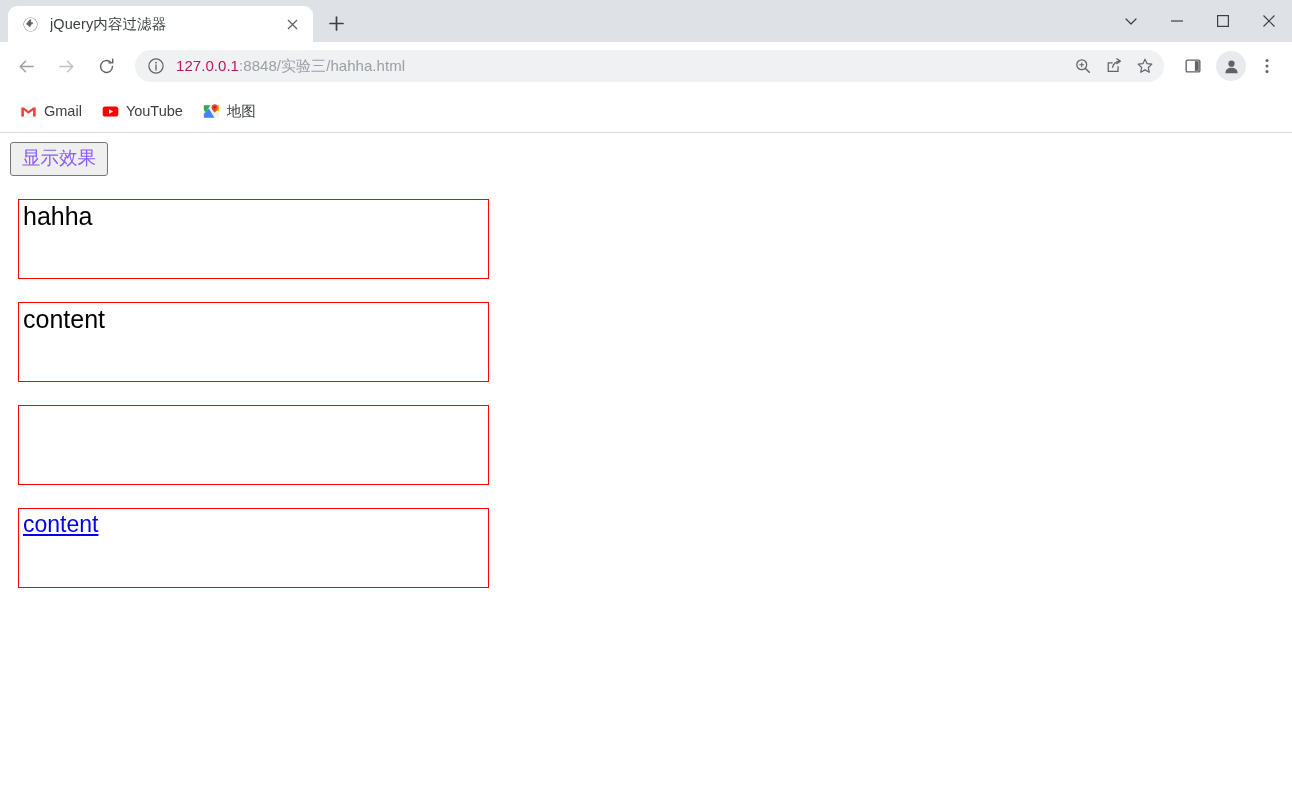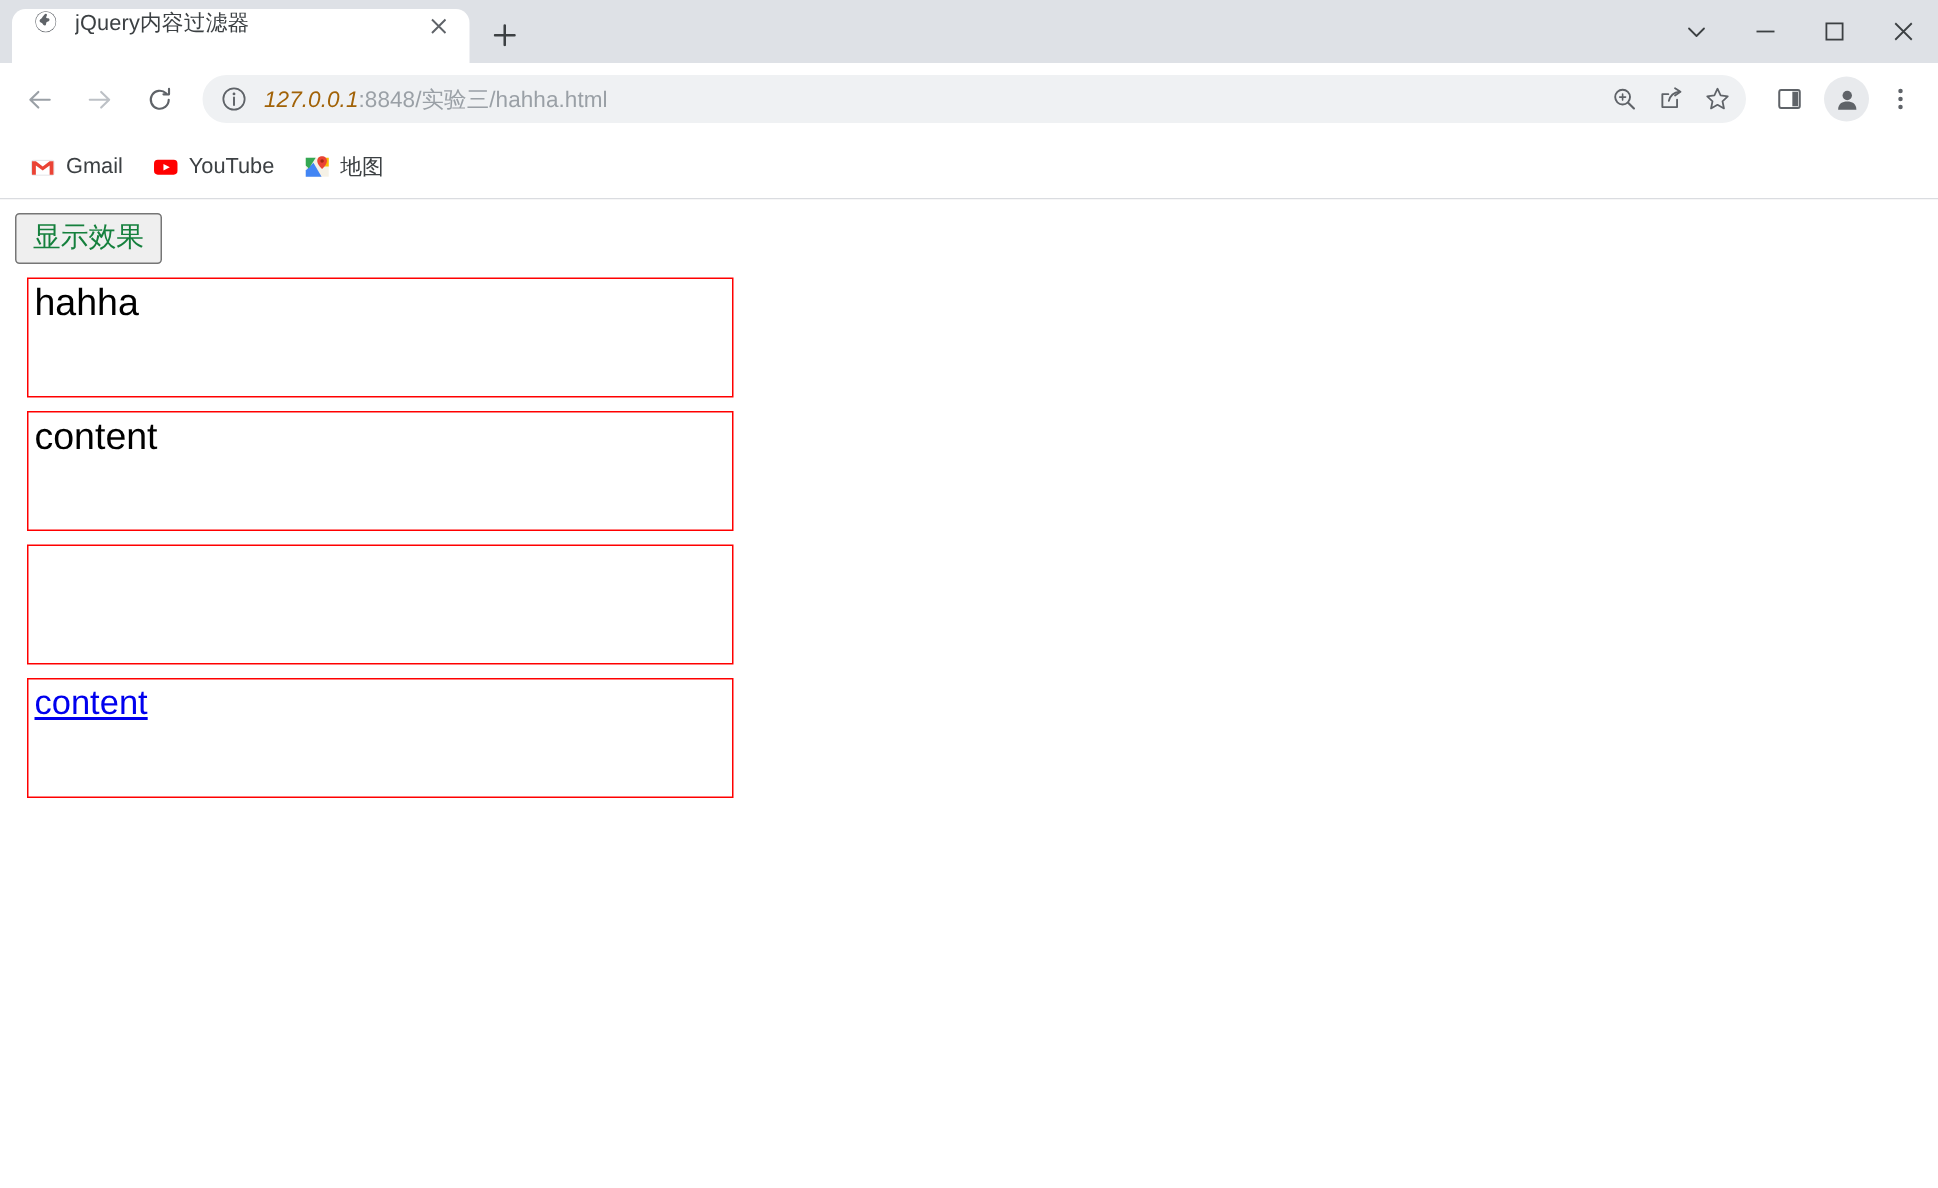--- a/index.html
+++ b/index.html
@@ -38,7 +38,7 @@
     background: #ffffff;
     border-radius: 9px 9px 0 0;
     display: flex;
-    align-items: flex-start;
+    align-items: center;
     padding: 0 10px 0 14px;
     position: relative;
   }

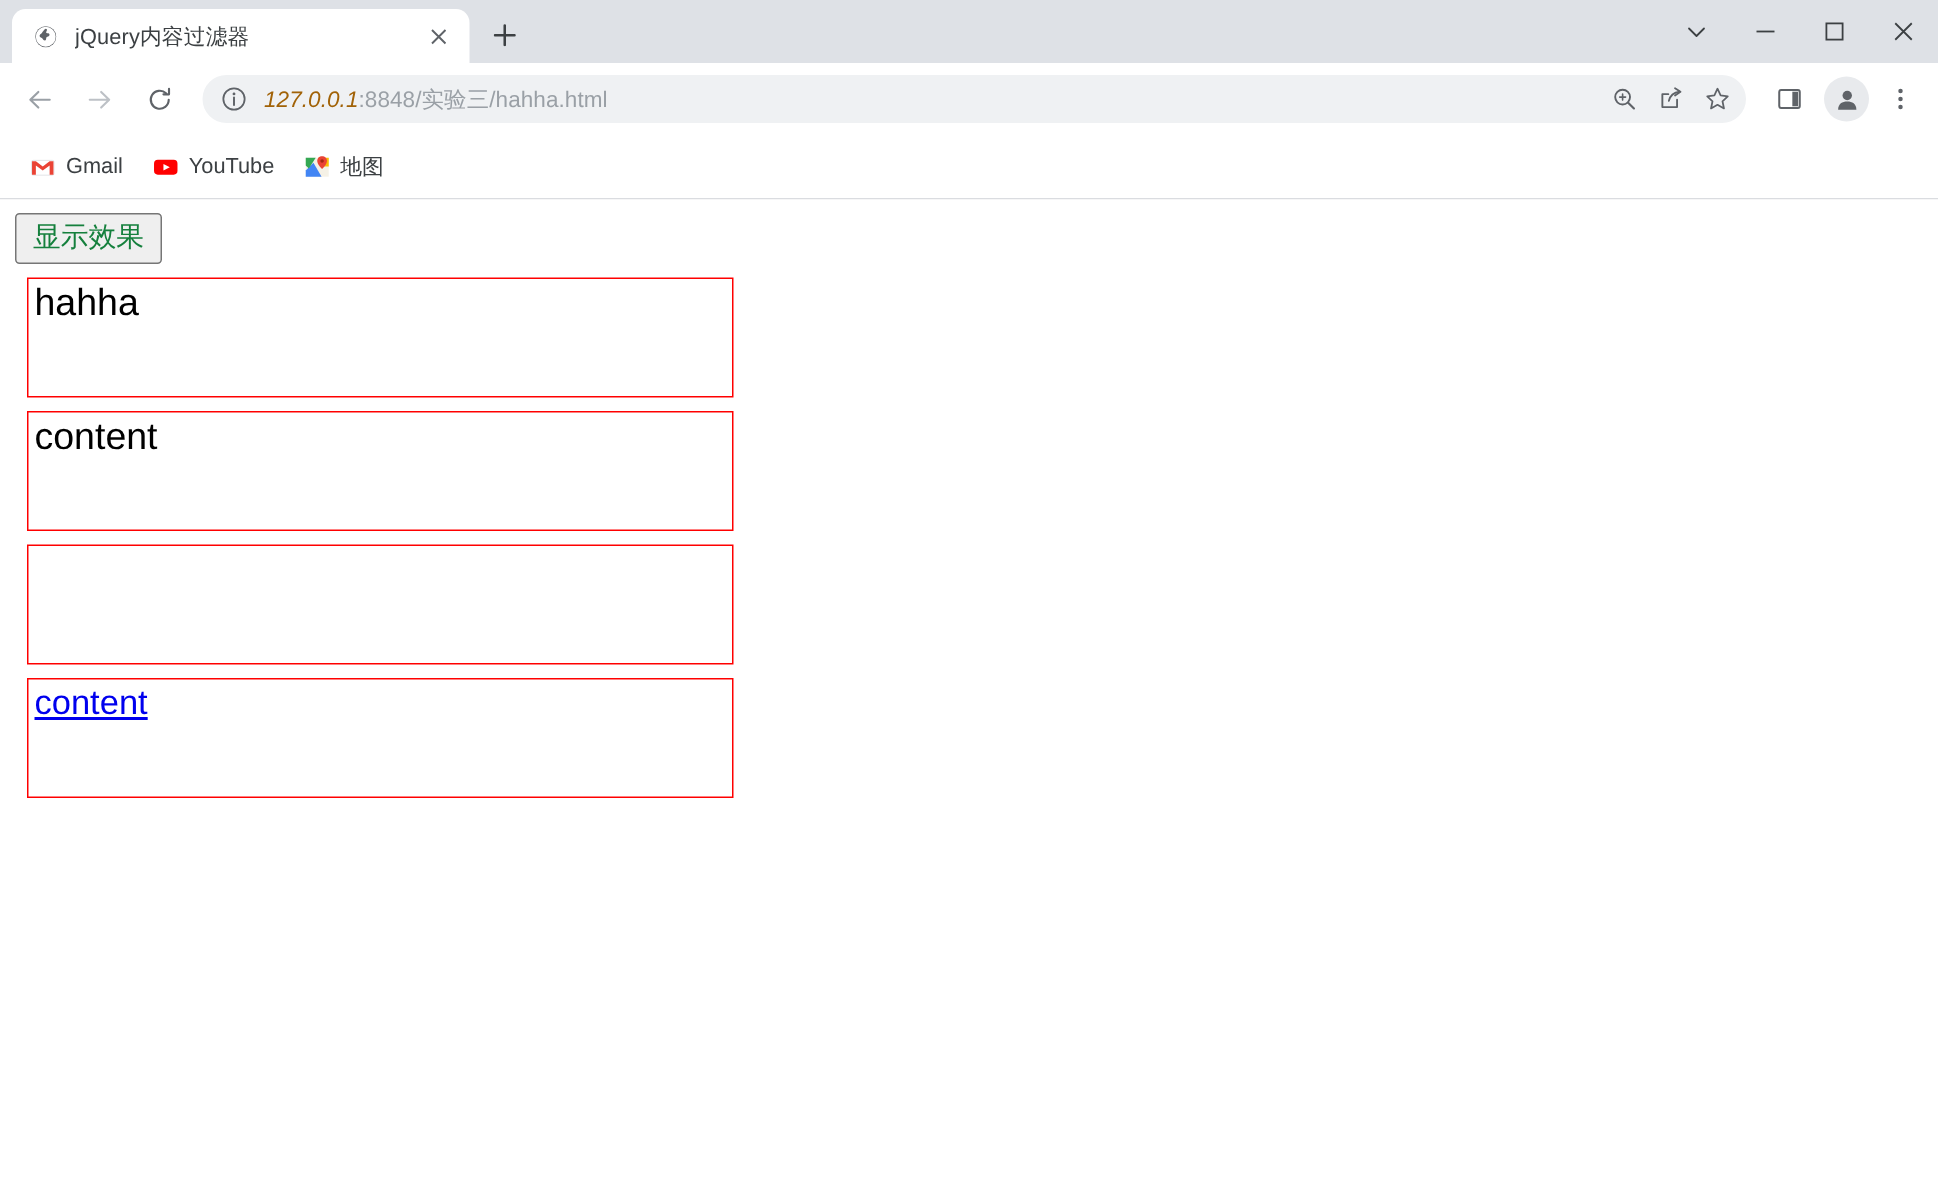--- a/index.html
+++ b/index.html
@@ -124,7 +124,7 @@
     text-overflow: ellipsis;
     letter-spacing: 0.05px;
   }
-  .omnibox-url .host { color: #a16207; font-style: italic; }
+  .omnibox-url .host { color: #be185d; }
   .omnibox-actions {
     display: flex; align-items: center;
     margin-left: auto;

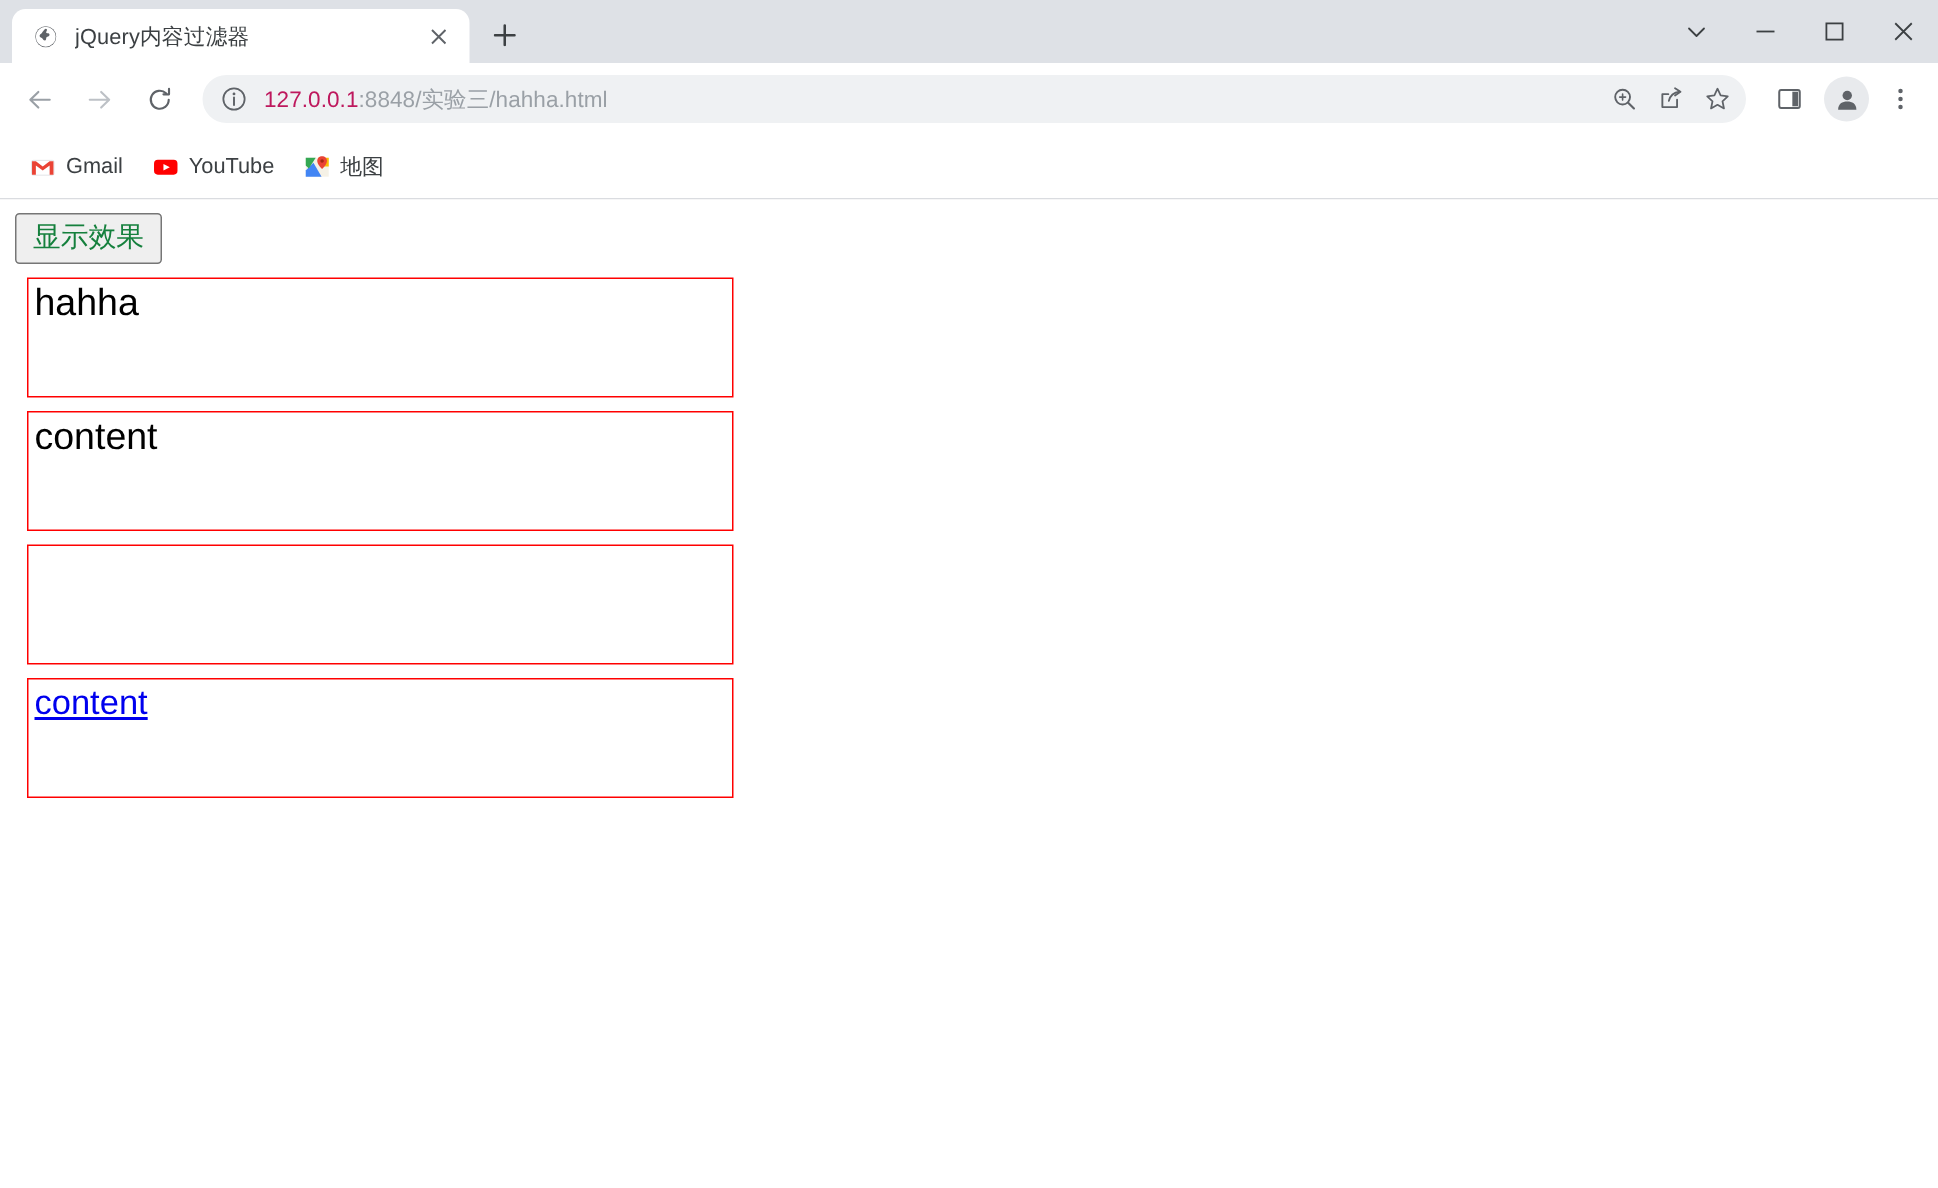--- a/index.html
+++ b/index.html
@@ -191,7 +191,7 @@
   .show-btn {
     font-family: "Liberation Sans", sans-serif;
     font-size: 18.5px;
-    color: #15803d;
+    color: #8b5cf6;
     background: #efefef;
     border: 1px solid #767676;
     border-radius: 3px;

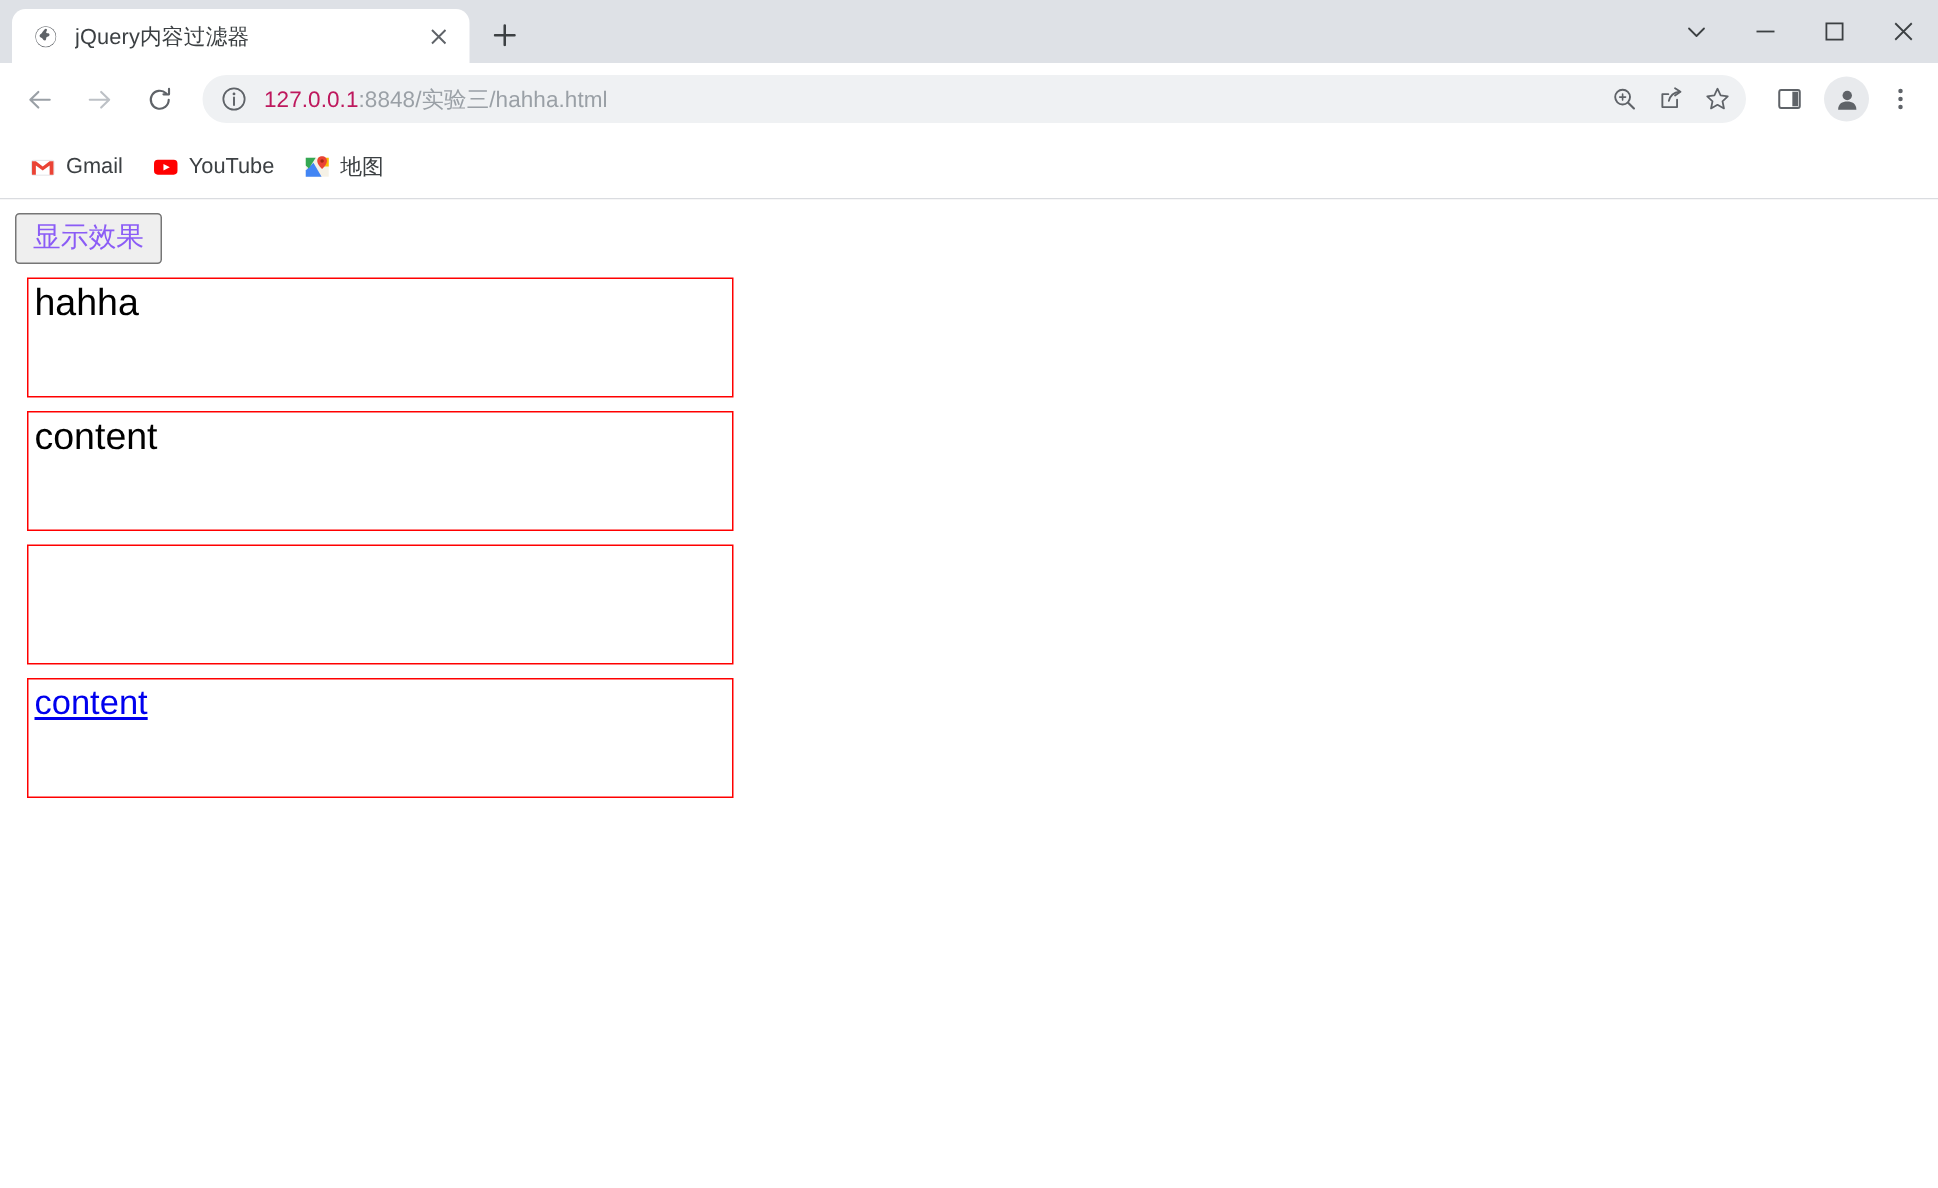--- a/index.html
+++ b/index.html
@@ -204,7 +204,7 @@
     width: 471px;
     height: 80px;
     border: 1px solid #ff0000;
-    margin-top: 9px;
+    margin-top: 23px;
     margin-left: 10px;
     padding: 2px 4px;
     background: #ffffff;

